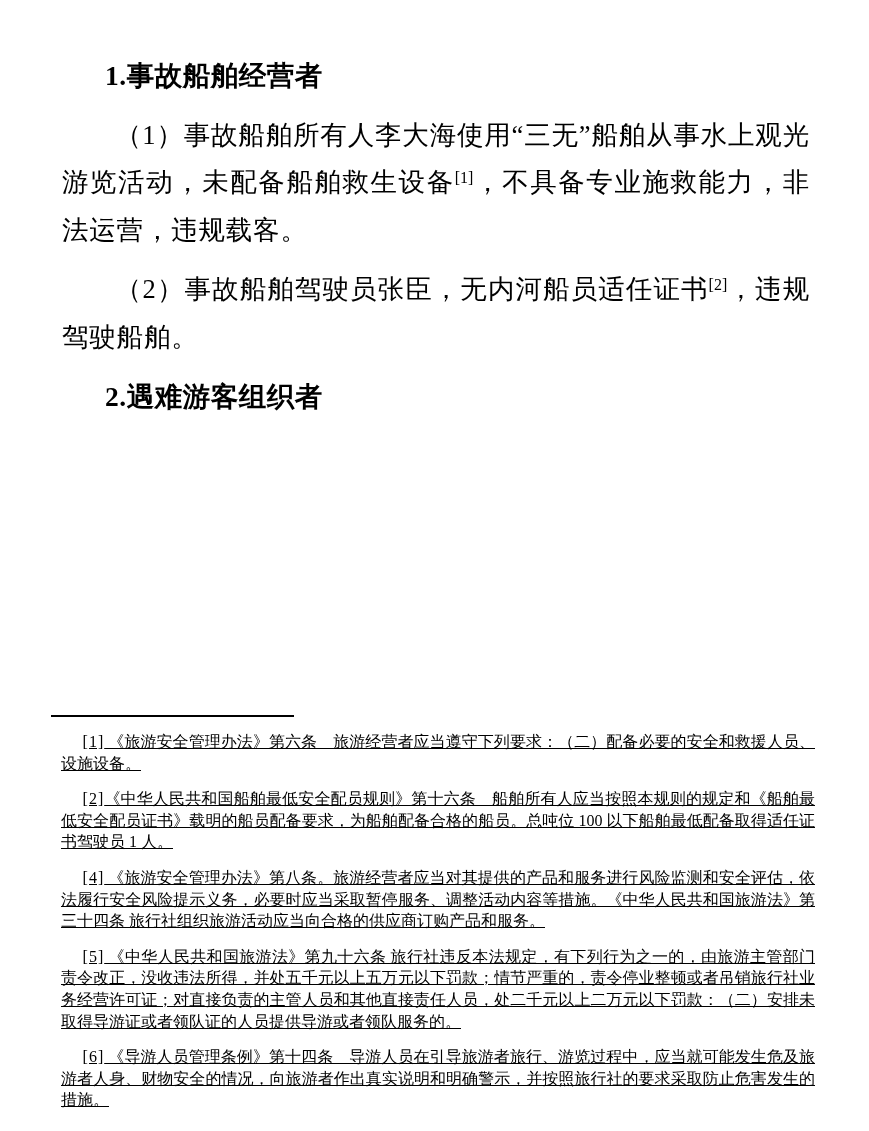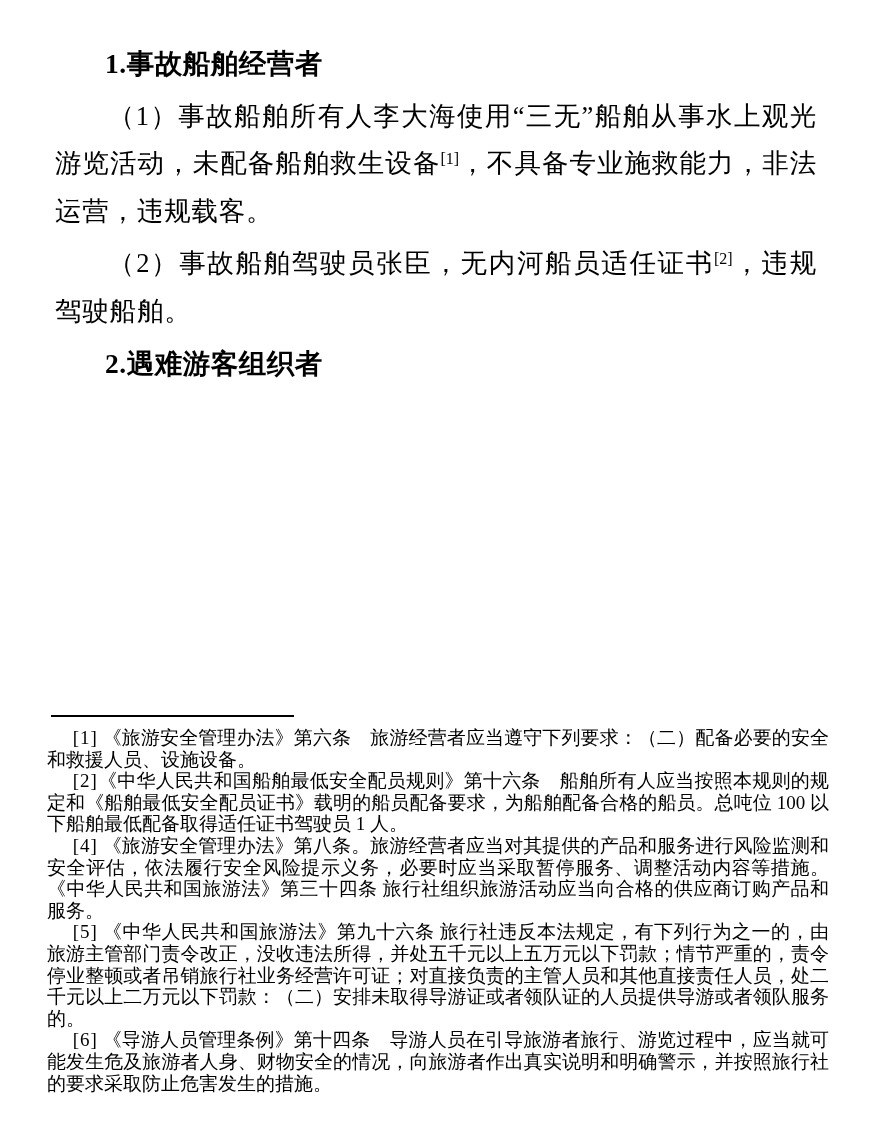--- a/index.html
+++ b/index.html
@@ -18,7 +18,7 @@
   .main {
     position: absolute;
     left: 50px;
-    top: 40px;
+    top: 52px;
     width: 772px;
   }
   .body-heading {

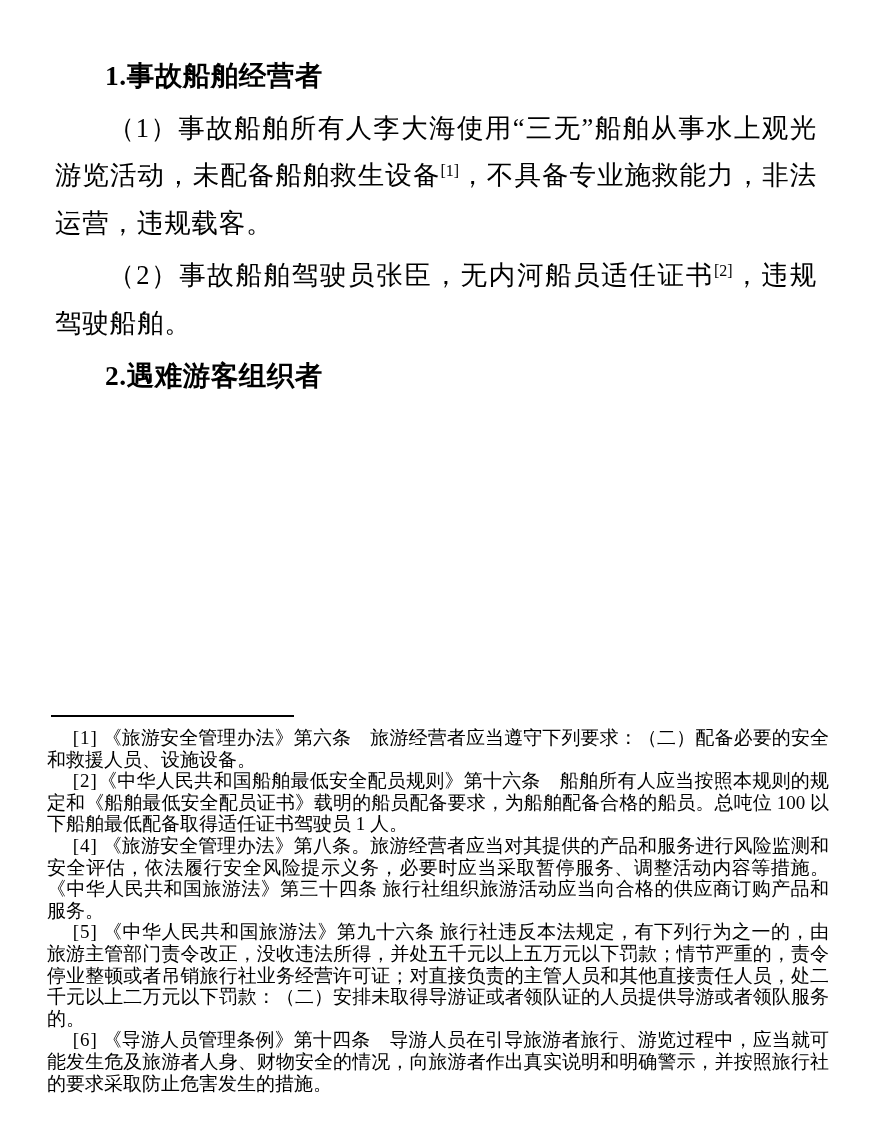--- a/index.html
+++ b/index.html
@@ -32,7 +32,7 @@
   .body-para {
     font-size: 26.5px;
     line-height: 47.5px;
-    margin: 5px;
+    margin: 12px;
     text-align: justify;
     text-indent: 2em;
     letter-spacing: 0.8px;

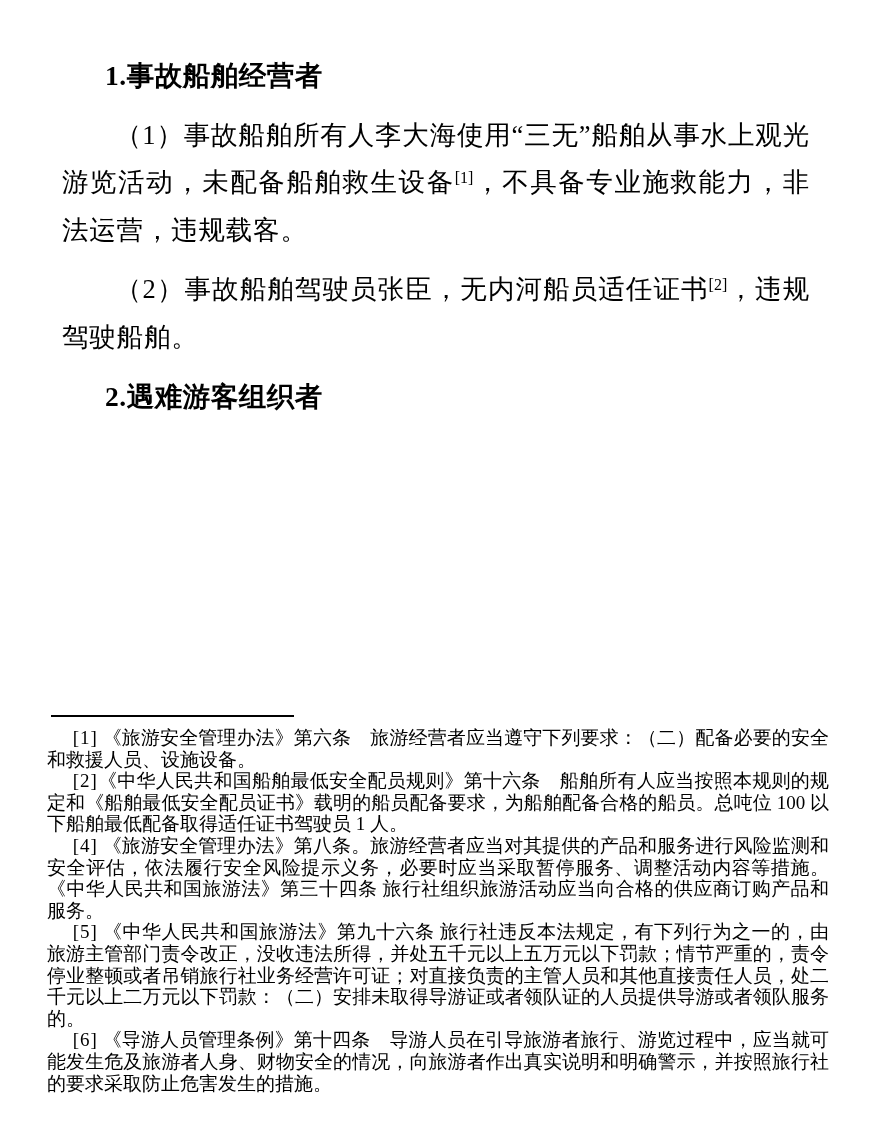--- a/index.html
+++ b/index.html
@@ -58,11 +58,12 @@
     margin: 12px 0 10px 4px;
   }
   .footnote {
-    font-size: 19px;
+    font-size: 16px;
     line-height: 21.6px;
-    margin: 0;
+    margin: 14px;
     text-align: justify;
     text-indent: 1.35em;
+    text-decoration: underline;
   }
   .fn-marker { letter-spacing: 1px; }
 </style>

